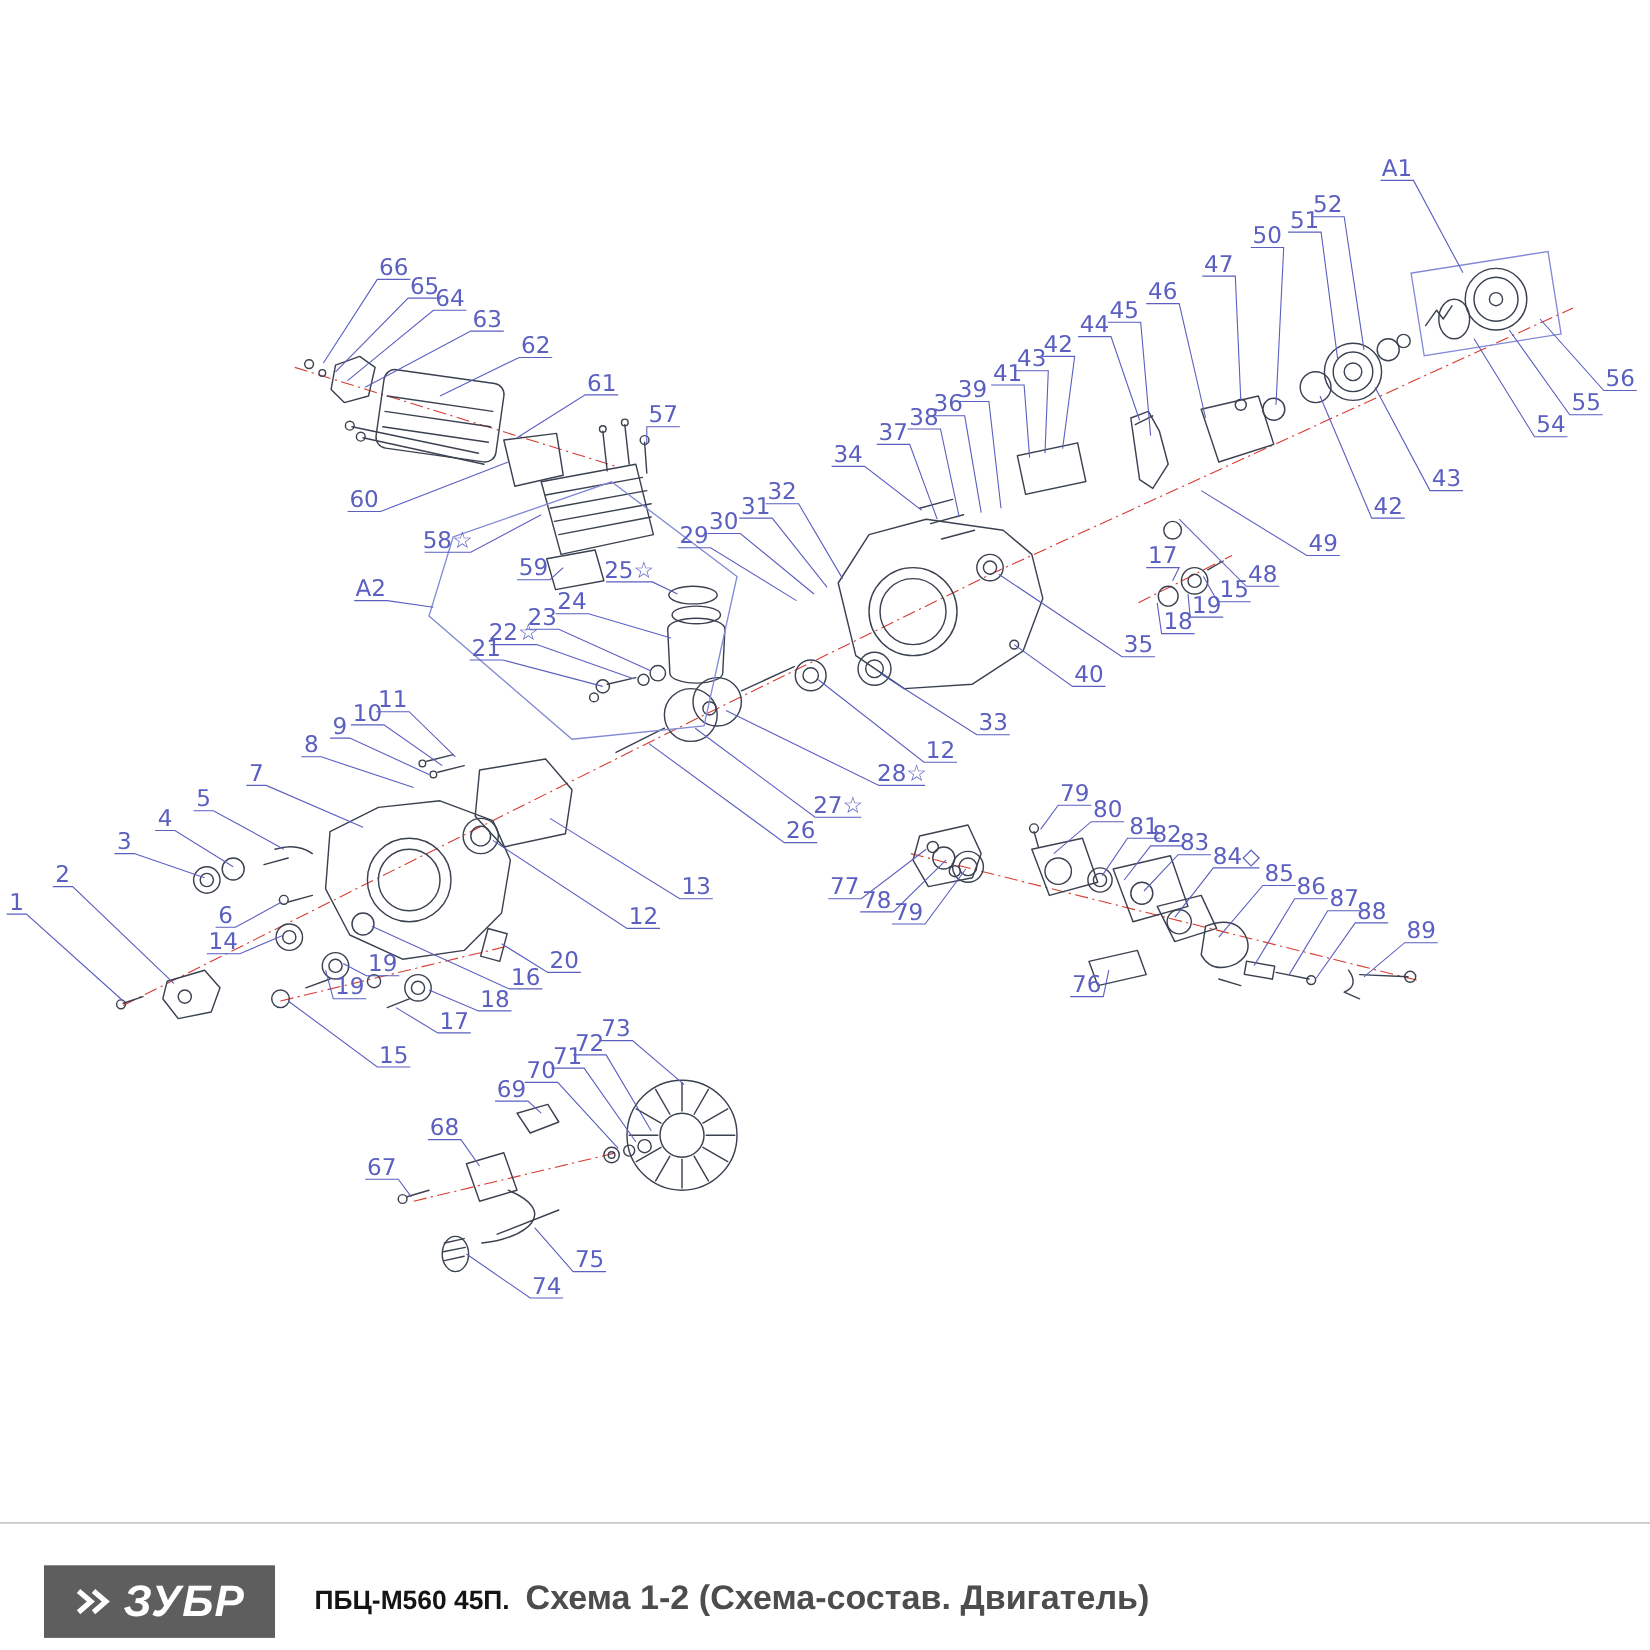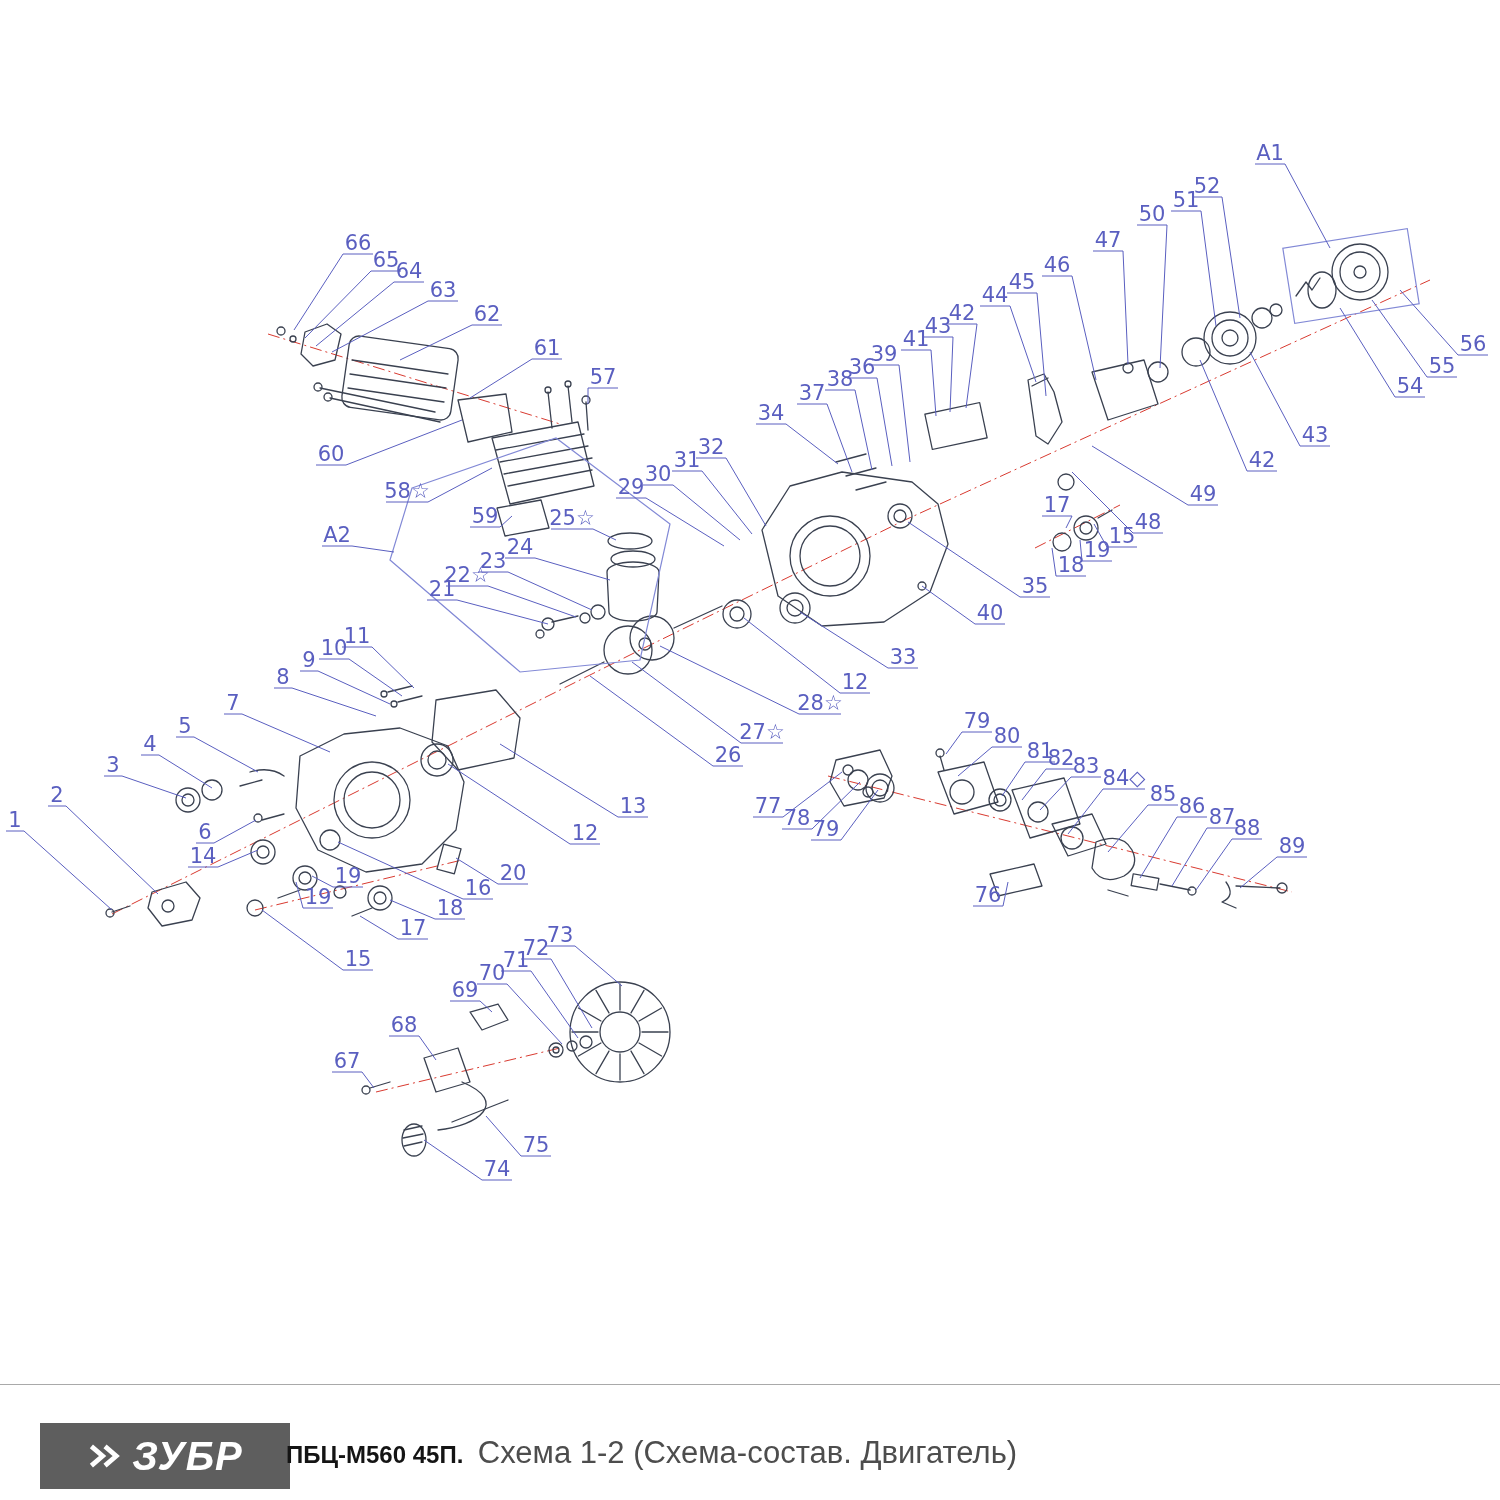--- a/index.html
+++ b/index.html
@@ -21,7 +21,7 @@
     border-top:1px solid #a9a9a9; background:#ffffff;
   }
   .brand-box {
-    position:absolute; left:40px; top:38px; width:250px; height:66px;
+    position:absolute; left:40px; top:38px; width:210px; height:66px;
     background:#5e5e5e; display:flex; align-items:center; justify-content:center;
     gap:9px;
   }

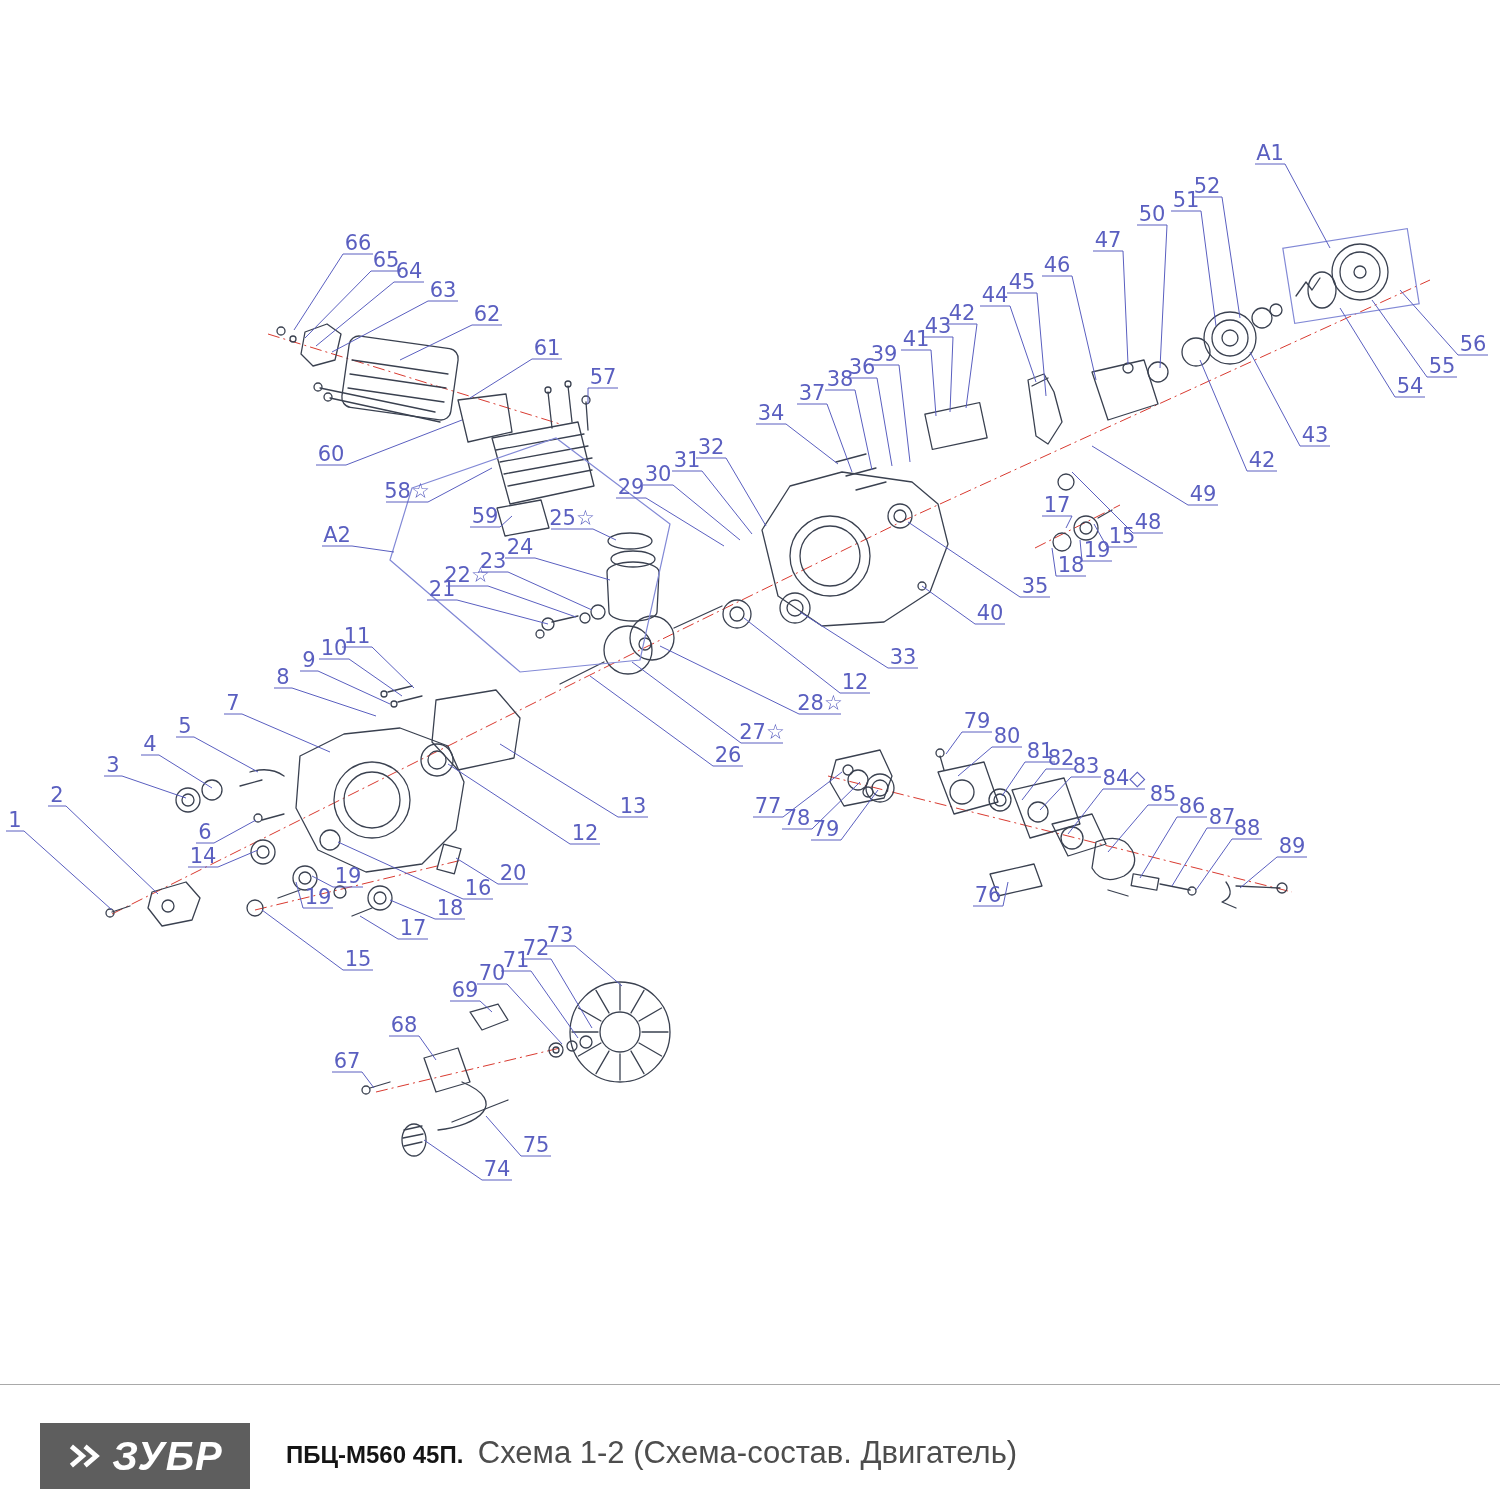--- a/index.html
+++ b/index.html
@@ -34,7 +34,7 @@
     position:absolute; left:286px; top:50px; white-space:nowrap;
   }
   .title-model { font-size:24px; font-weight:bold; color:#141414; }
-  .title-desc  { font-size:31px; font-weight:400; color:#4d4d4d; margin-left:10px; }
+  .title-desc  { font-size:31px; font-weight:700; color:#4d4d4d; margin-left:10px; }
 </style>
 </head>
 <body>

